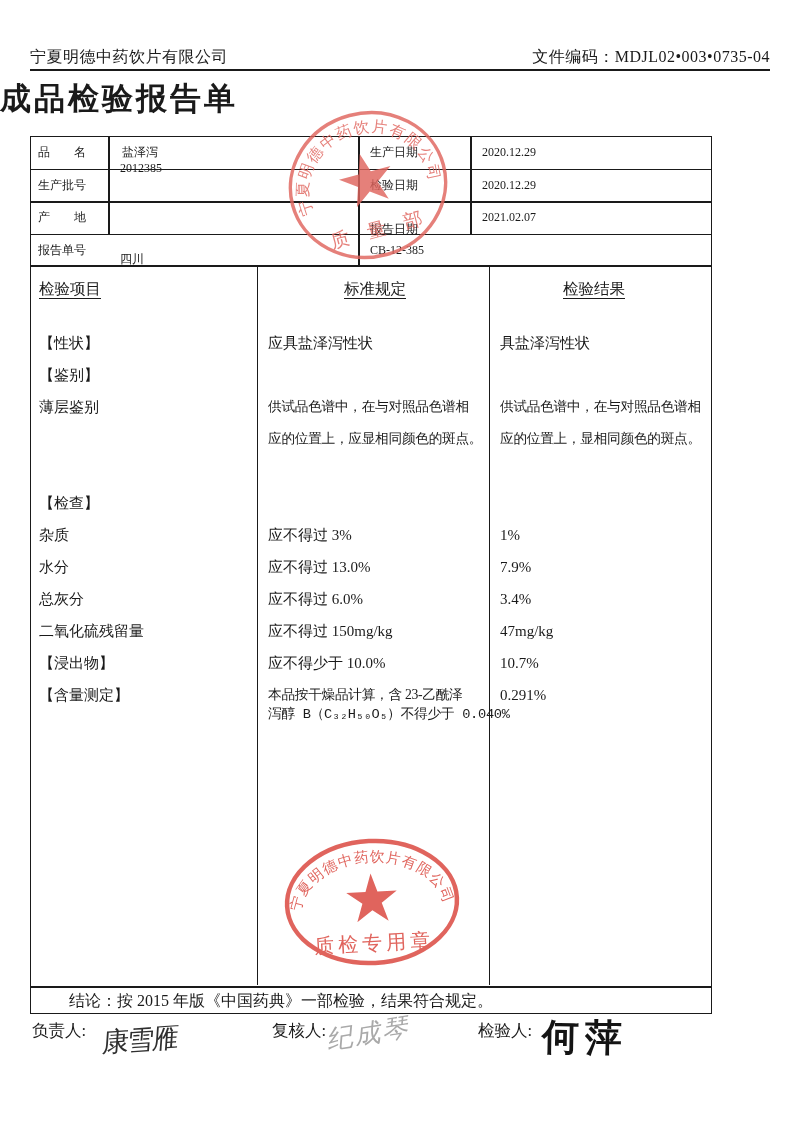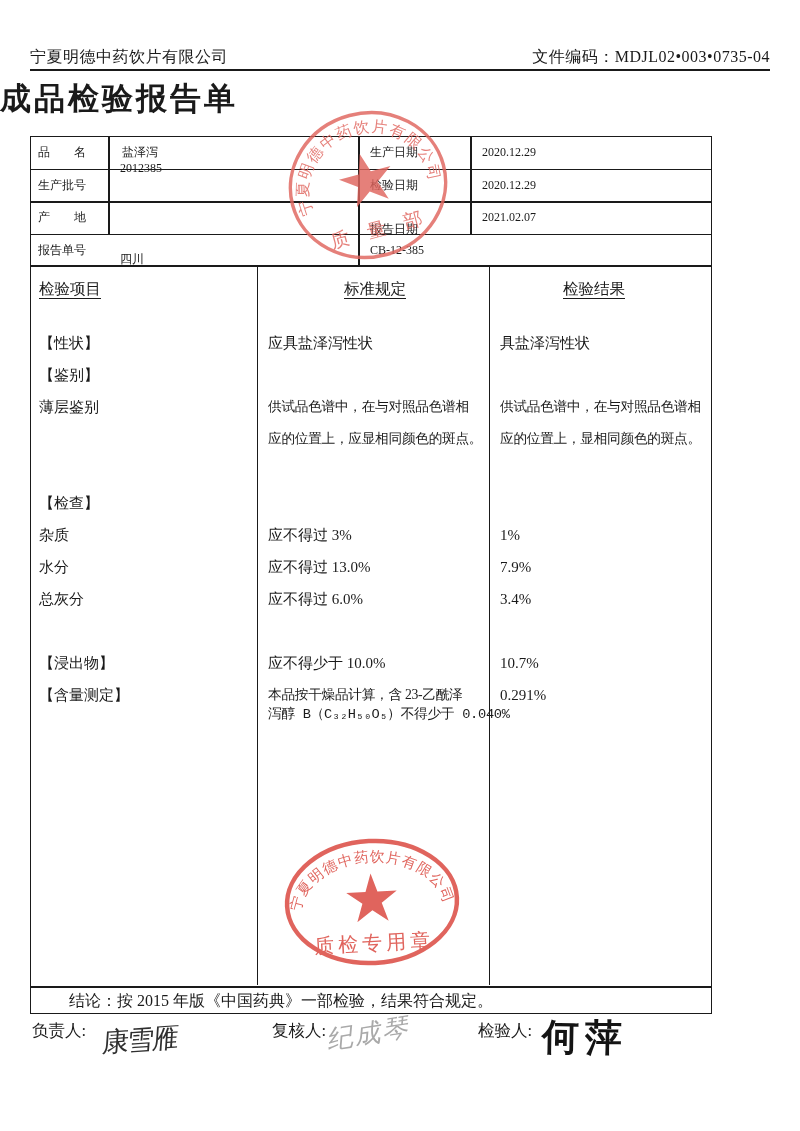--- a/index.html
+++ b/index.html
@@ -131,6 +131,11 @@
       <span class="c2">应不得过 6.0%</span>
       <span class="c3">3.4%</span>
     </div>
+    <div class="mrow" style="top:348px;">
+      <span class="c1">二氧化硫残留量</span>
+      <span class="c2">应不得过 150mg/kg</span>
+      <span class="c3">47mg/kg</span>
+    </div>
     <div class="mrow" style="top:380px;">
       <span class="c1">【浸出物】</span>
       <span class="c2">应不得少于 10.0%</span>

